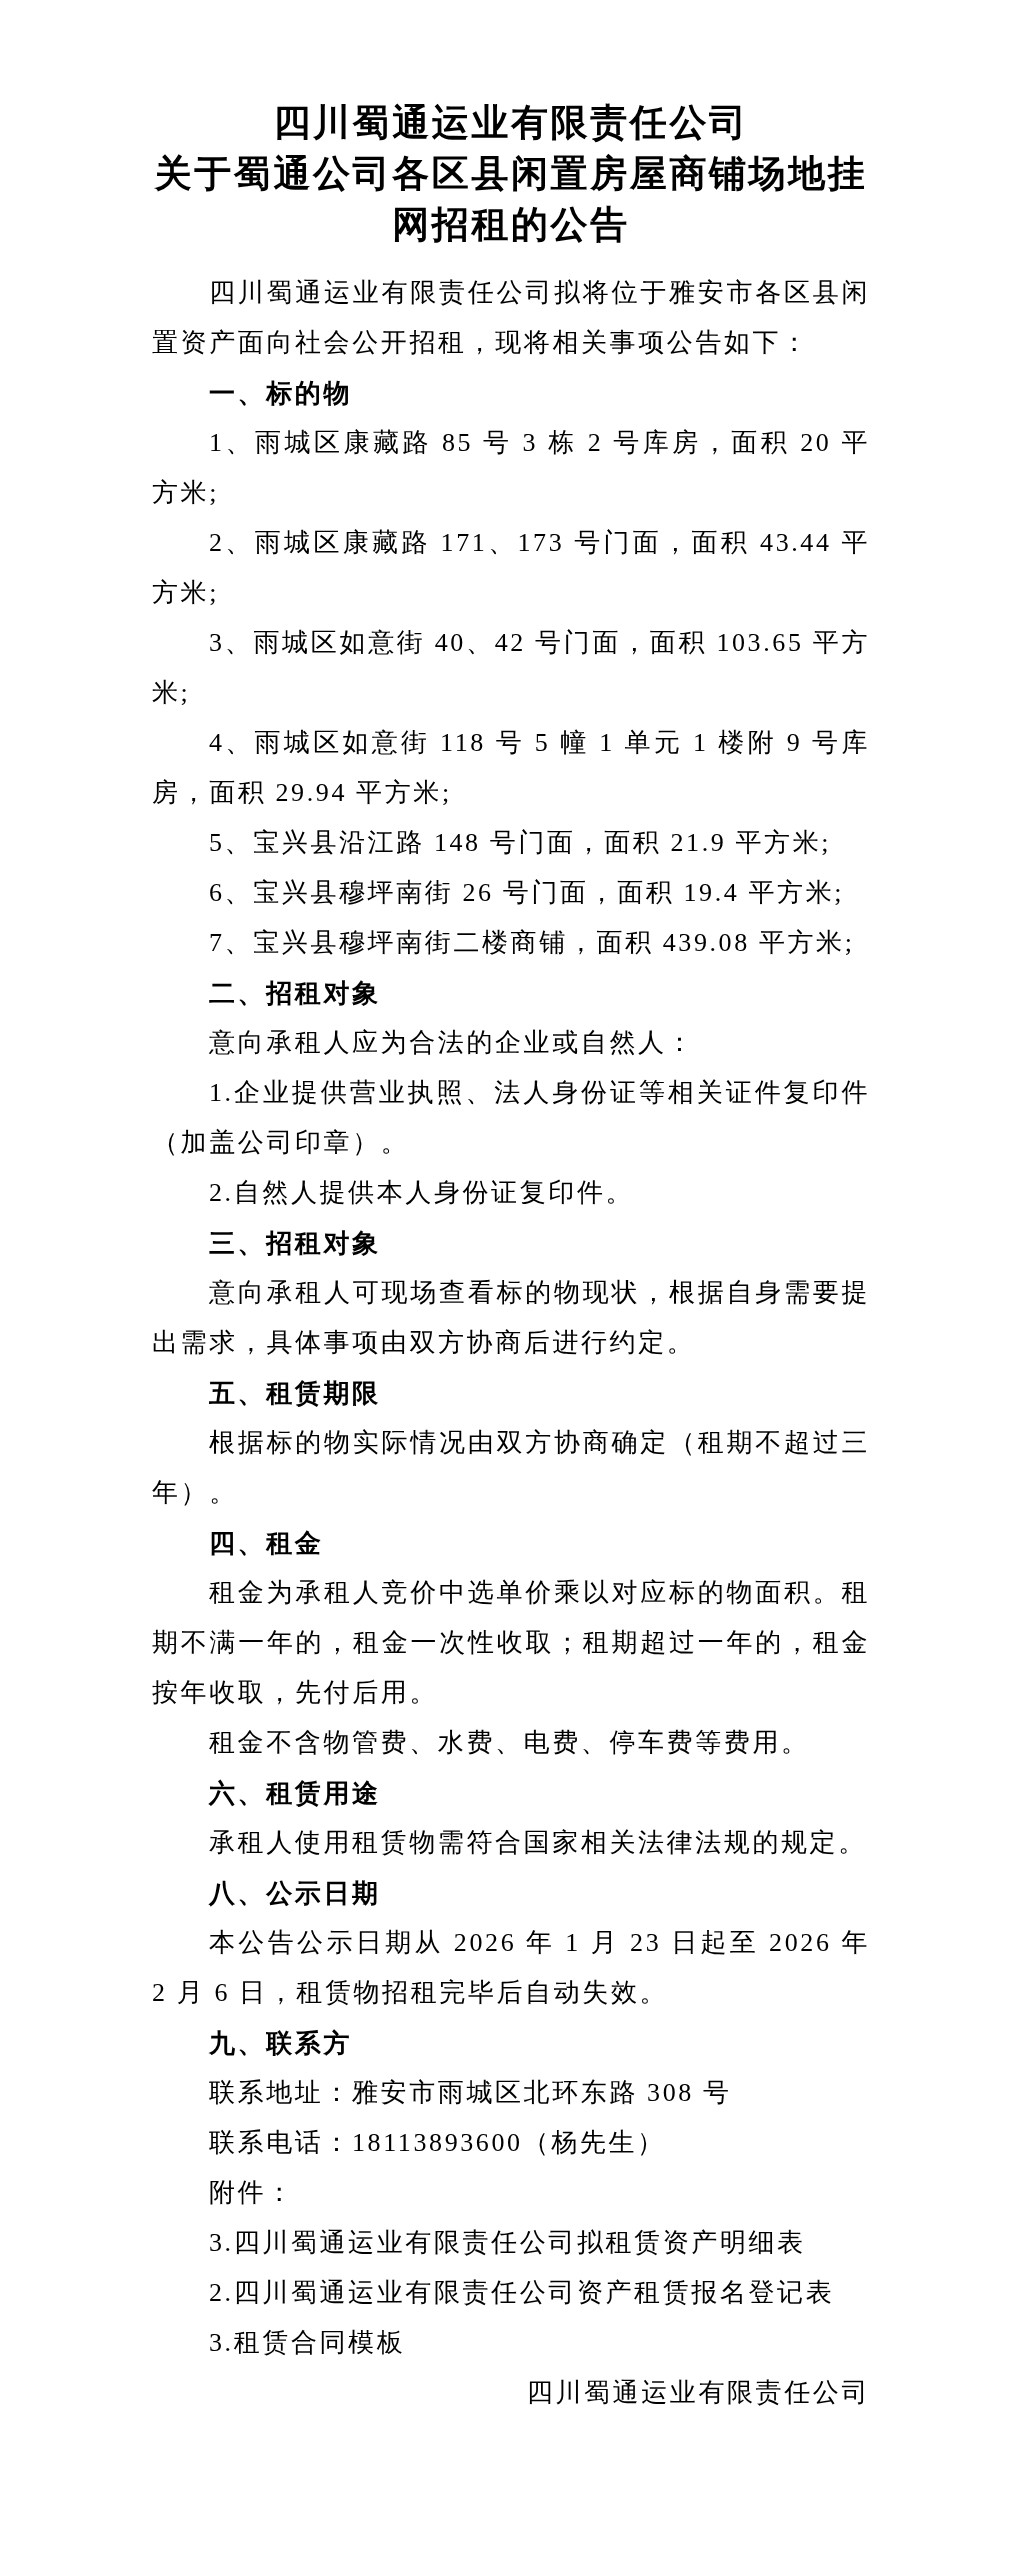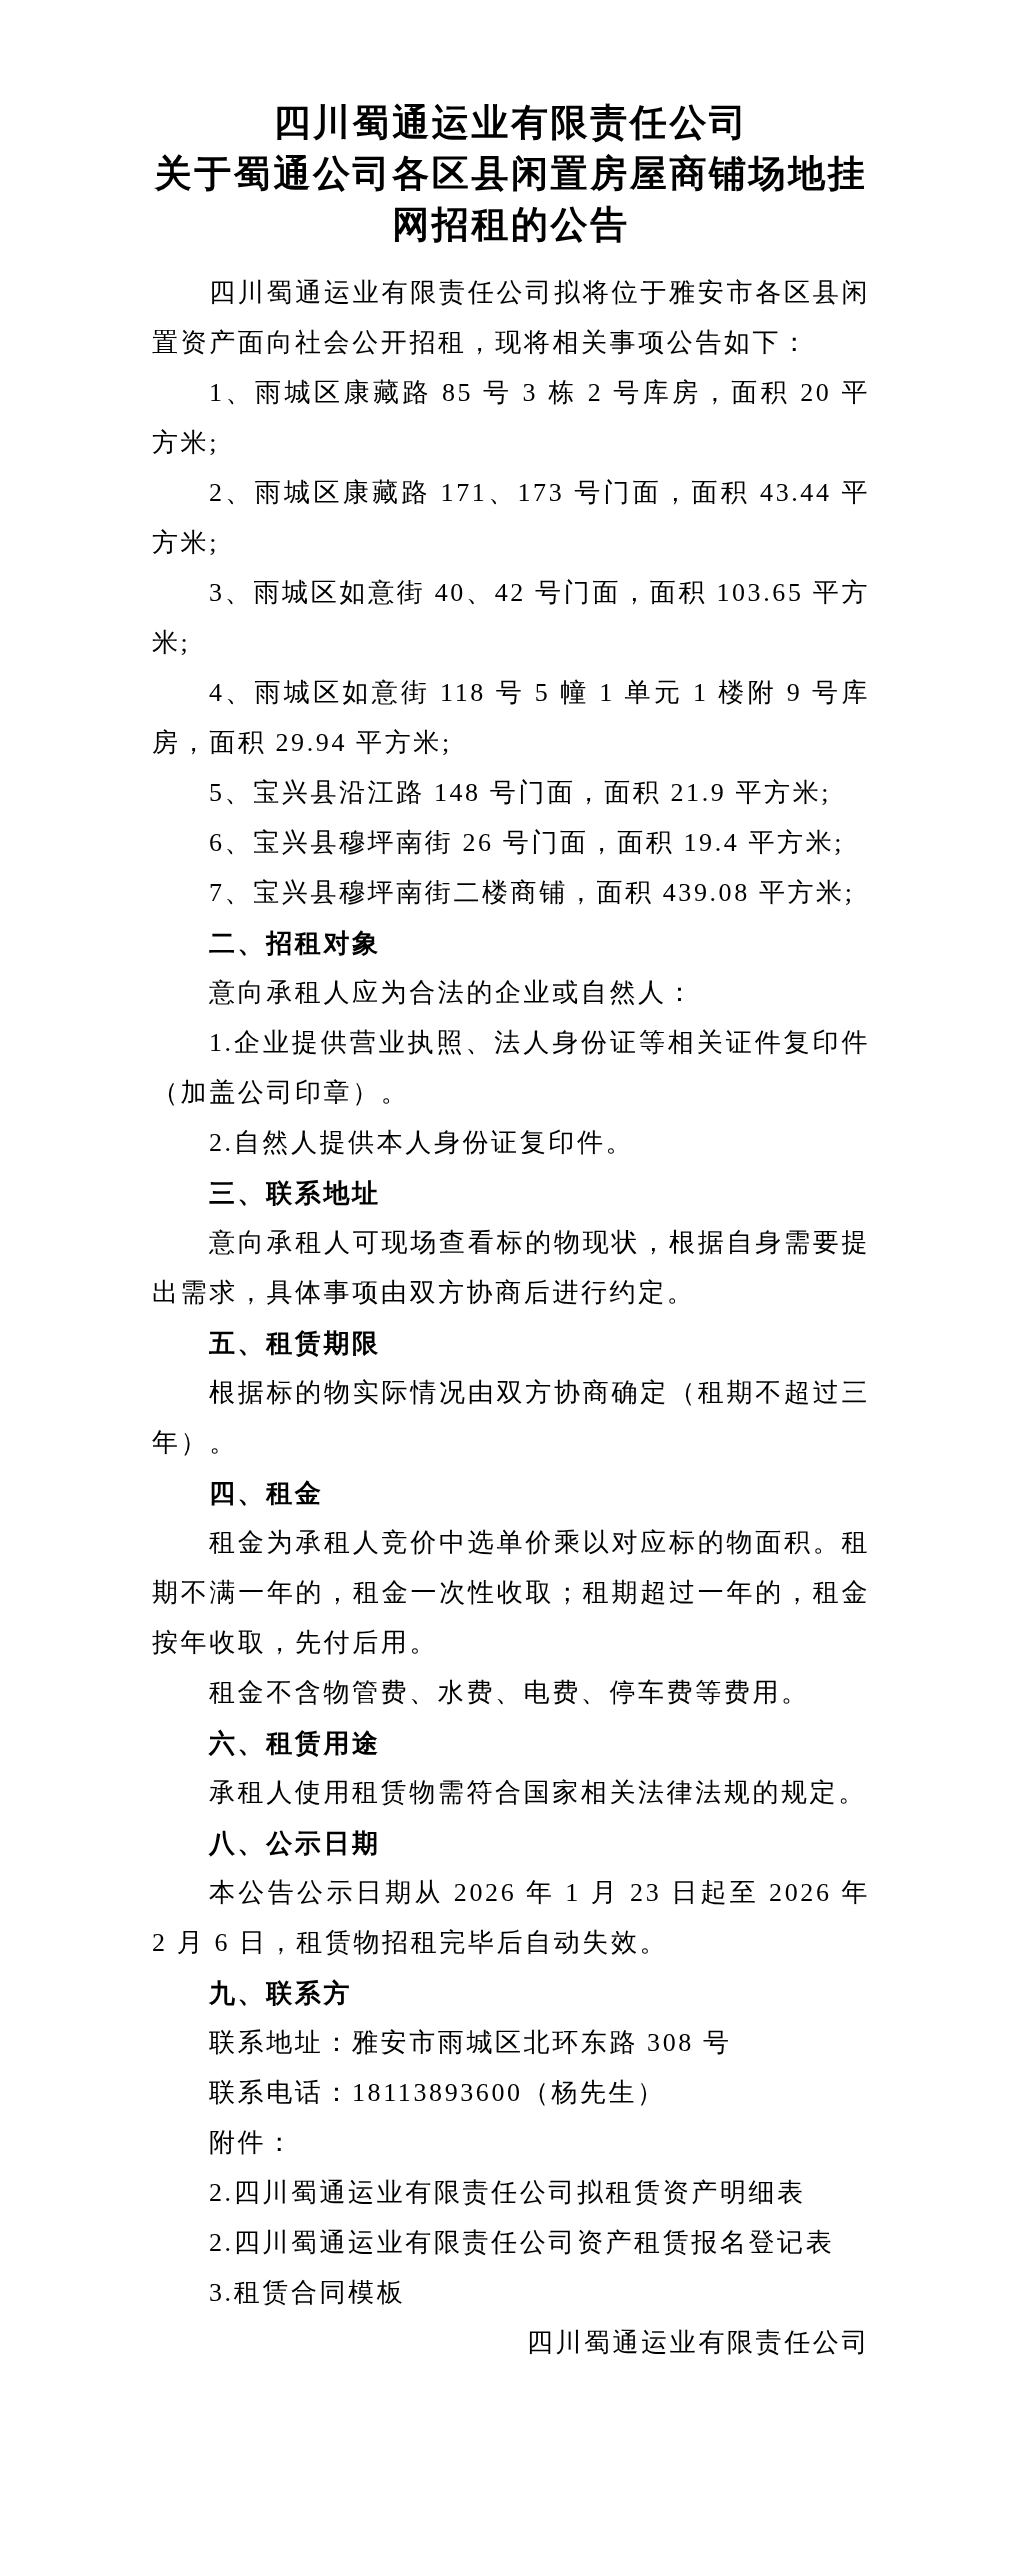--- a/index.html
+++ b/index.html
@@ -65,6 +65,7 @@
   <p class="para">四川蜀通运业有限责任公司拟将位于雅安市各区县闲置资产面向社会公开招租，现将相关事项公告如下：</p>
 
   <section>
+    <h2 class="heading">一、标的物</h2>
     <p class="para">1、雨城区康藏路 85 号 3 栋 2 号库房，面积 20 平方米;</p>
     <p class="para">2、雨城区康藏路 171、173 号门面，面积 43.44 平方米;</p>
     <p class="para">3、雨城区如意街 40、42 号门面，面积 103.65 平方米;</p>

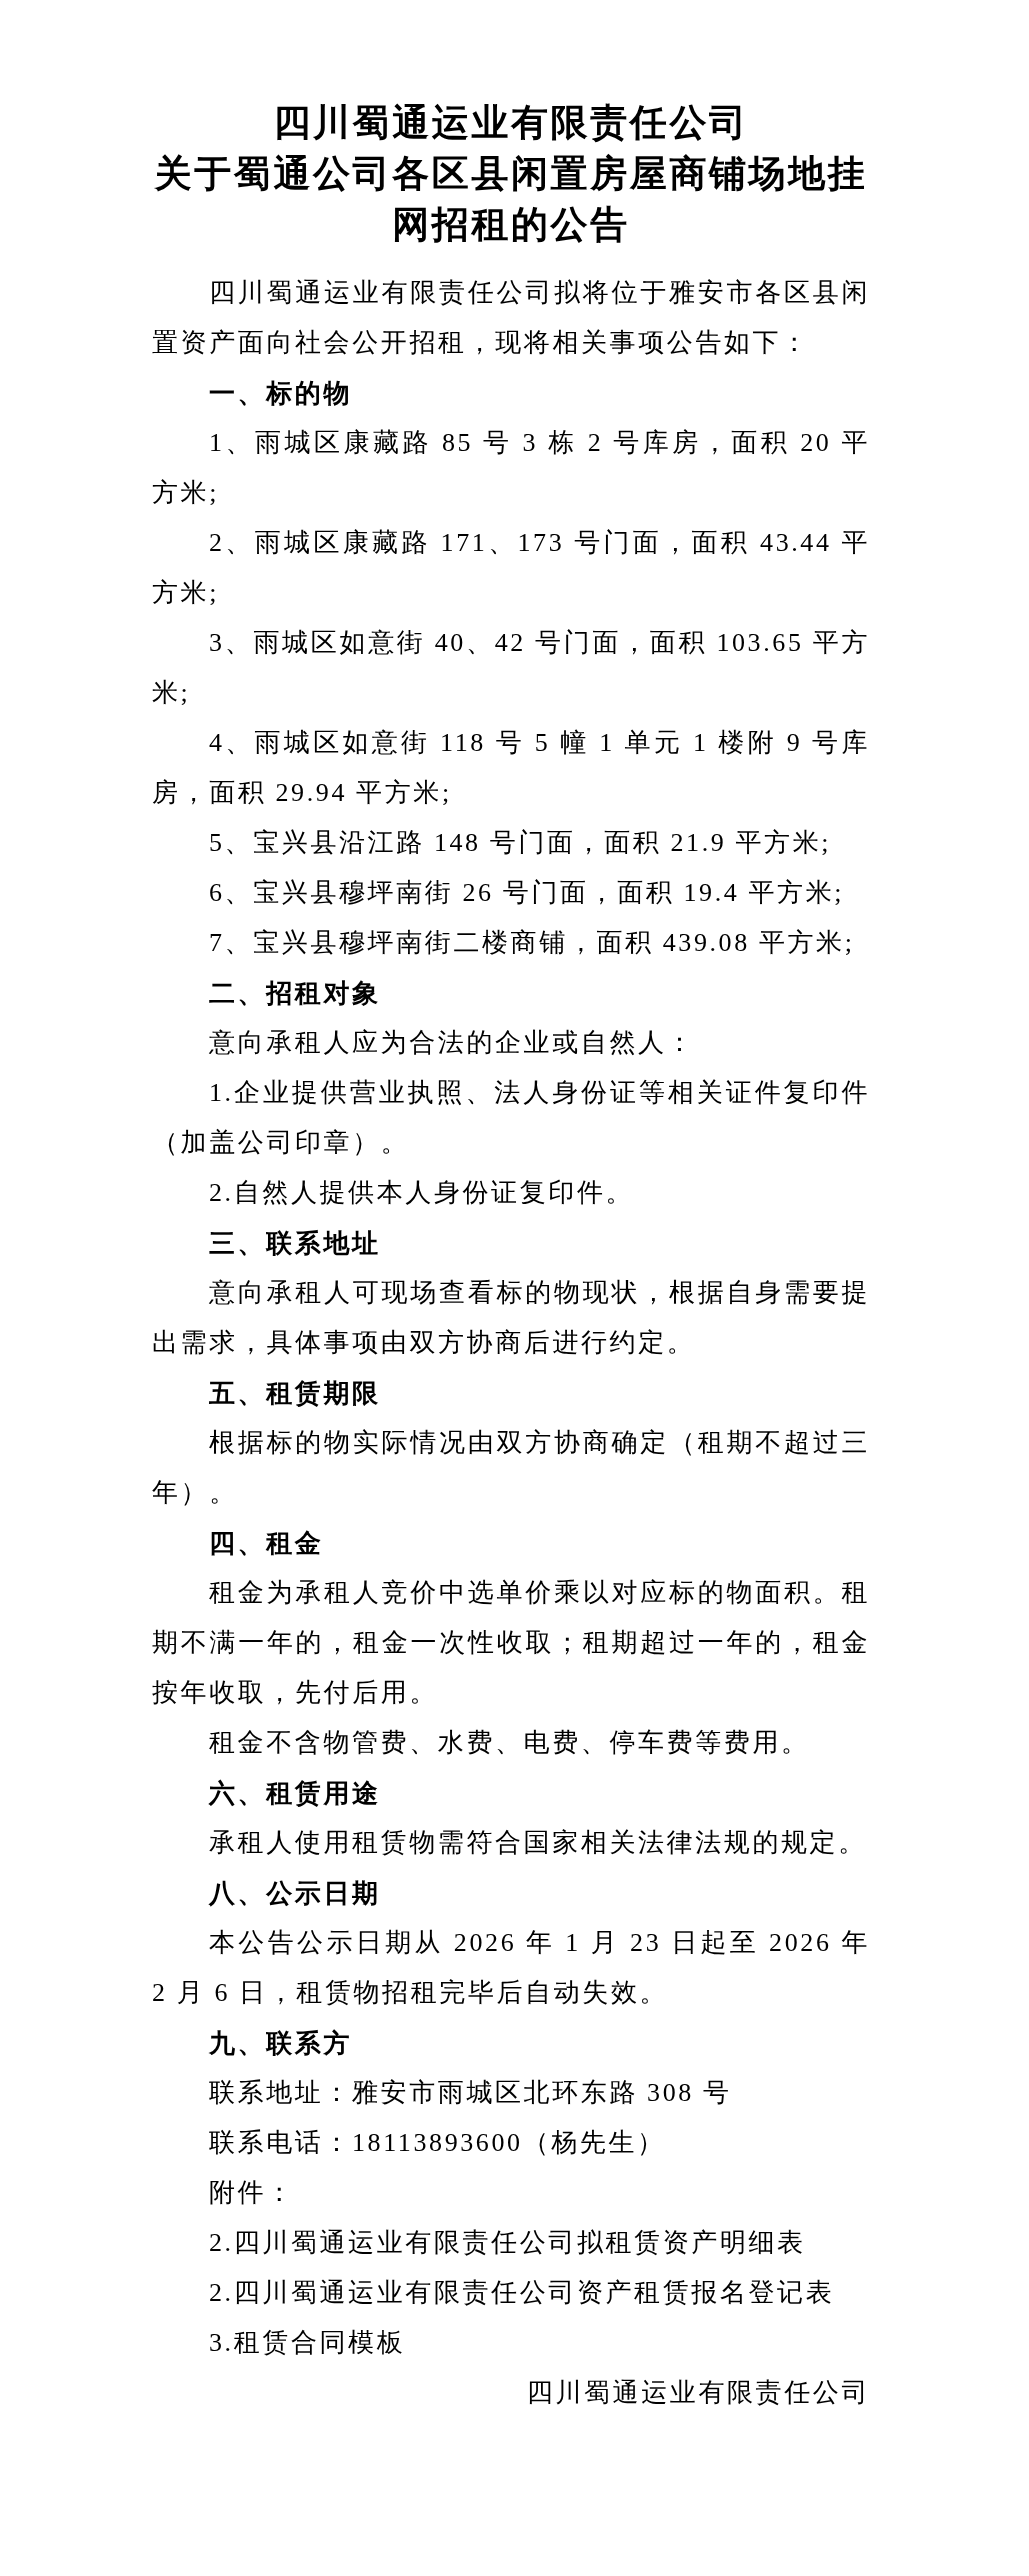--- a/index.html
+++ b/index.html
@@ -83,7 +83,7 @@
   </section>
 
   <section>
-    <h2 class="heading">三、联系地址</h2>
+    <h2 class="heading">三、招租对象</h2>
     <p class="para">意向承租人可现场查看标的物现状，根据自身需要提出需求，具体事项由双方协商后进行约定。</p>
   </section>
 

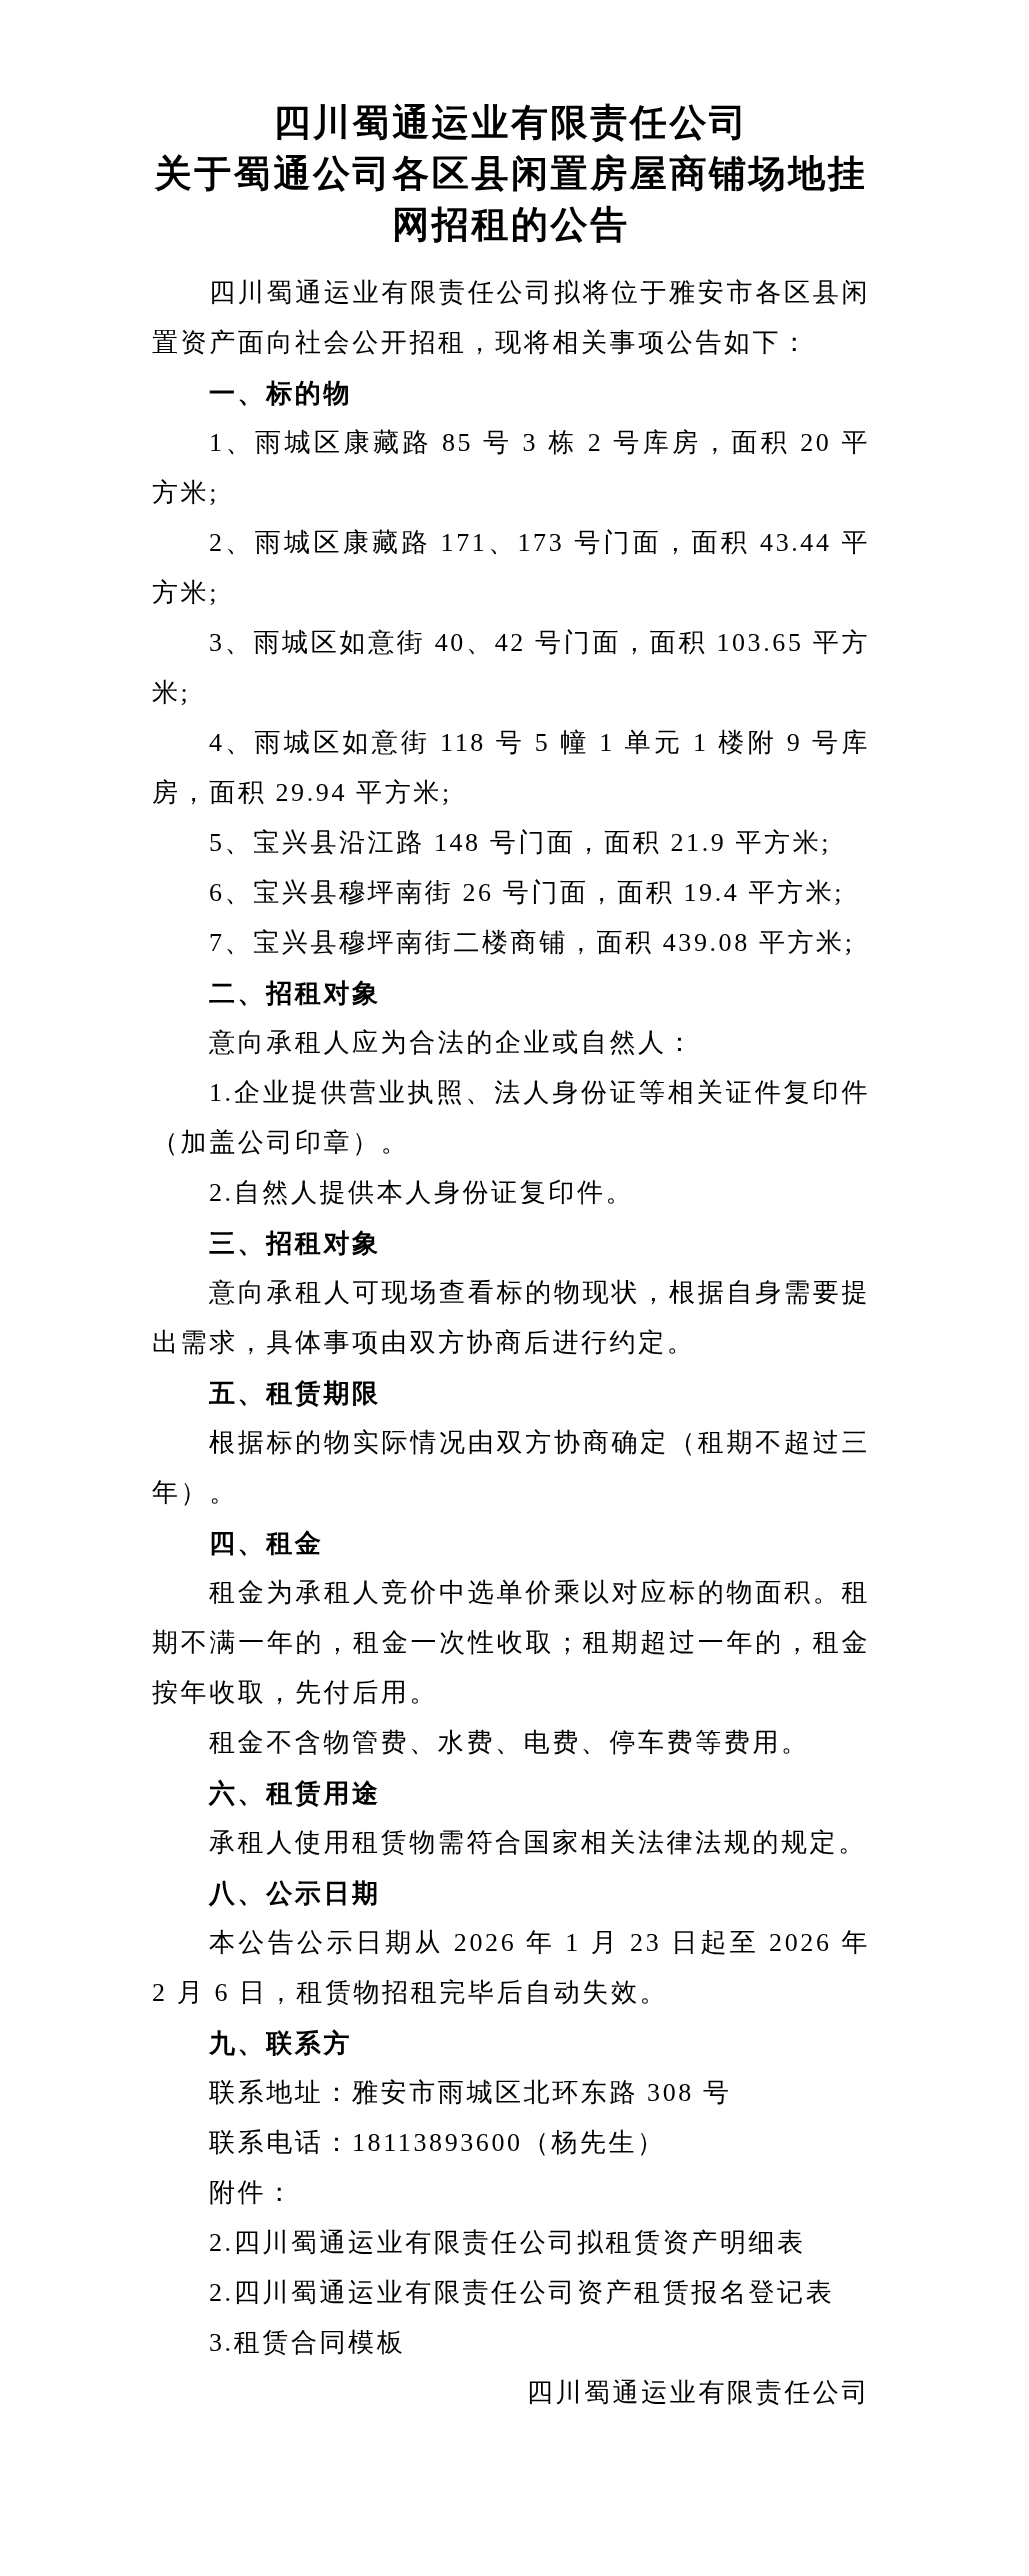--- a/index.html
+++ b/index.html
@@ -114,7 +114,7 @@
     <p class="para">联系地址：雅安市雨城区北环东路 308 号</p>
     <p class="para">联系电话：18113893600（杨先生）</p>
     <p class="para">附件：</p>
-    <p class="para">2.四川蜀通运业有限责任公司拟租赁资产明细表</p>
+    <p class="para">3.四川蜀通运业有限责任公司拟租赁资产明细表</p>
     <p class="para">2.四川蜀通运业有限责任公司资产租赁报名登记表</p>
     <p class="para">3.租赁合同模板</p>
   </section>

